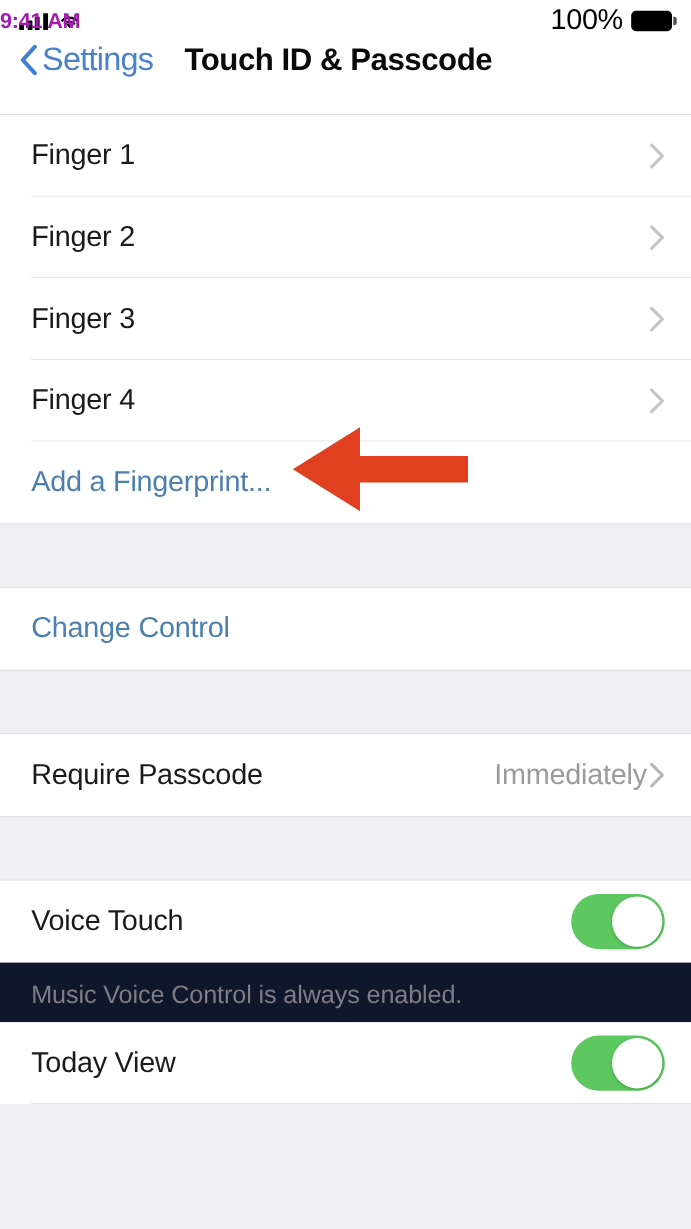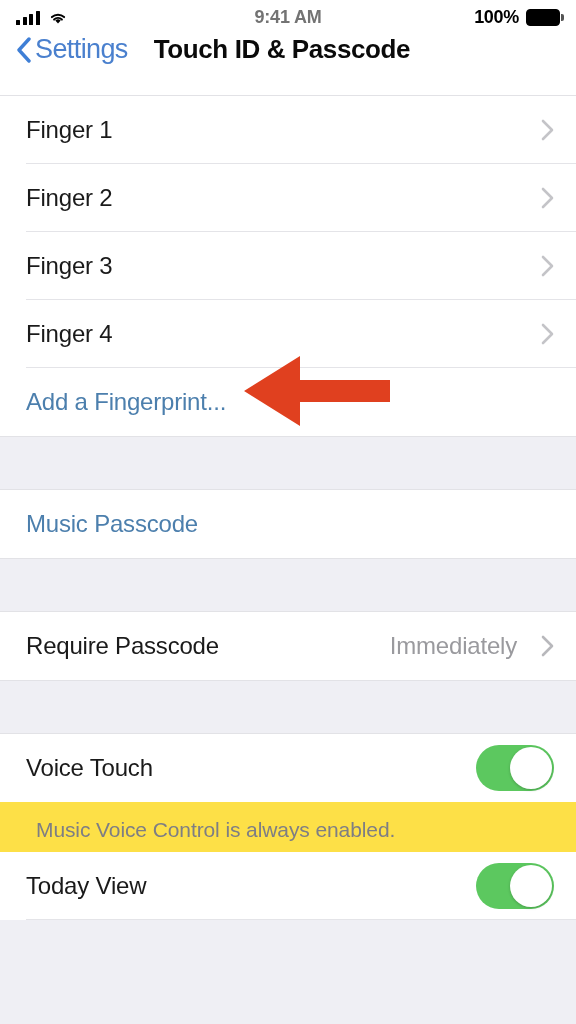--- a/index.html
+++ b/index.html
@@ -27,8 +27,8 @@
   .wifi { position:relative; width:18px; height:14px; }
   .wifi svg { display:block; }
   .sb-center {
-    position:absolute; left:0; right:0; text-align:center;
-    font-size:18px; font-weight:bold; color:#737373; letter-spacing:-0.2px;
+    position:absolute; left:0; right:0; 
+    font-size:18px; font-weight:bold; color:#a21caf; letter-spacing:-0.2px;
   }
   .sb-right {
     margin-left:auto; display:flex; align-items:center; gap:7px;

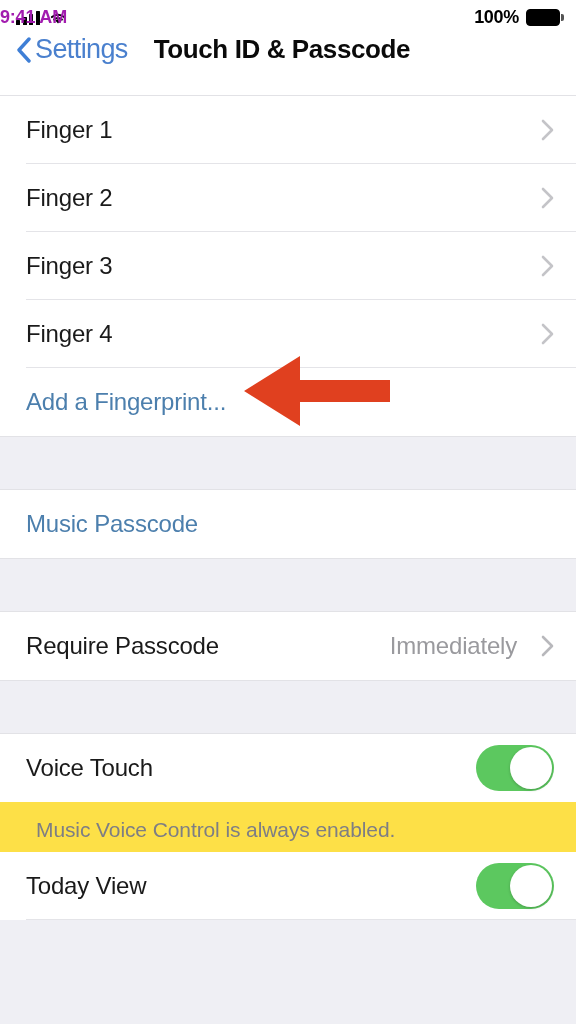--- a/index.html
+++ b/index.html
@@ -34,7 +34,7 @@
     margin-left:auto; display:flex; align-items:center; gap:7px;
     position:relative; z-index:2;
   }
-  .batt-pct { font-size:18px; font-weight:bold; color:#000; letter-spacing:-0.3px; }
+  .batt-pct { font-size:24px; font-weight:normal; color:#000; letter-spacing:-0.3px; }
   .battery { position:relative; width:34px; height:17px; }
   .battery .shell {
     position:absolute; inset:0; border:1.5px solid #000;

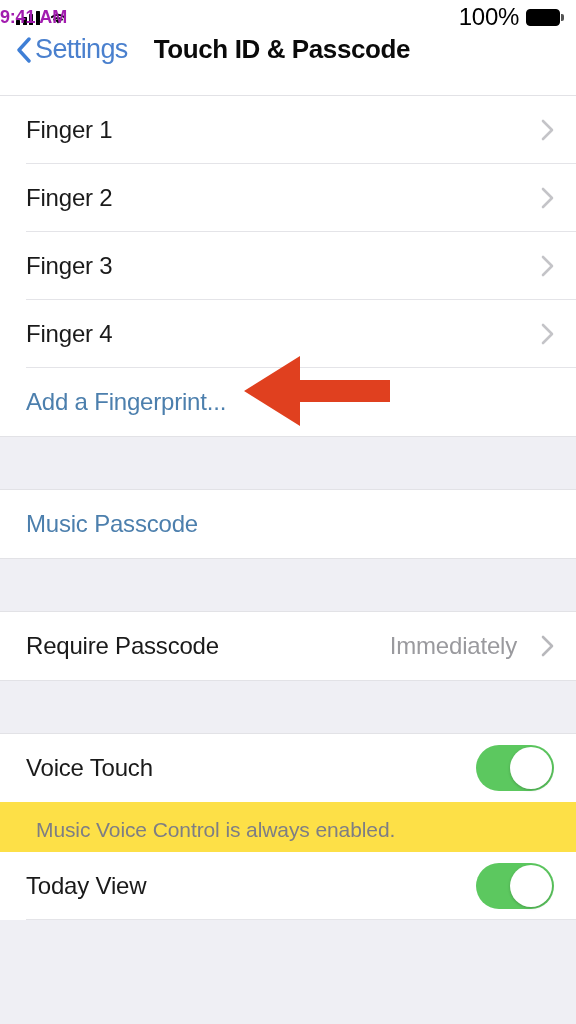--- a/index.html
+++ b/index.html
@@ -213,7 +213,7 @@
 
     <div class="group">
       <div class="row">
-        <span class="row-label link">Music Passcode</span>
+        <span class="row-label link">Change Control</span>
       </div>
     </div>
 

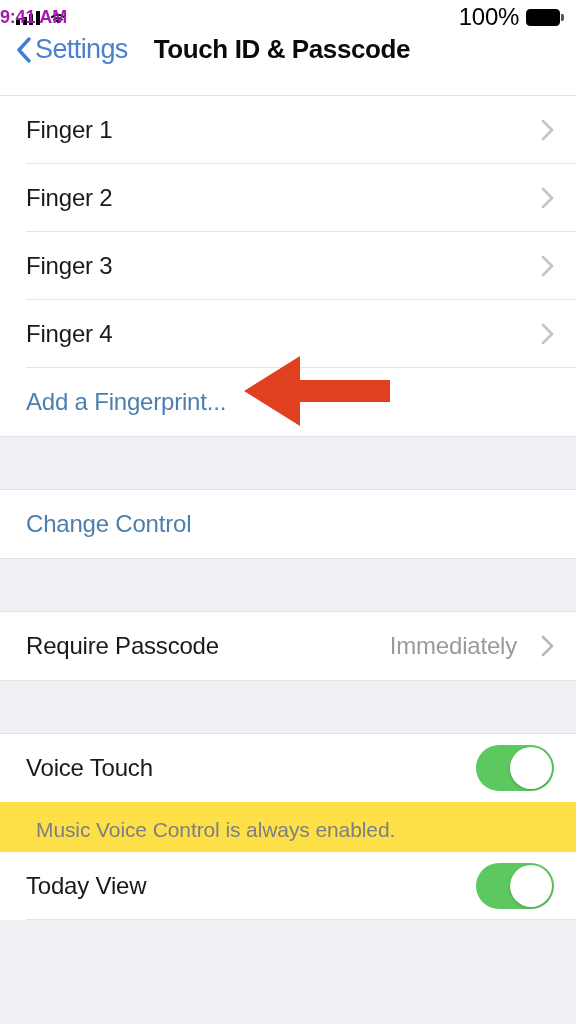--- a/index.html
+++ b/index.html
@@ -80,7 +80,7 @@
   }
   .row-label { font-size:24px; color:#1A1A1A; letter-spacing:-0.2px; }
   .row-label.link { color:#4C7FAD; }
-  .row-right { margin-left:auto; display:flex; align-items:center; gap:24px; }
+  .row-right { margin-left:auto; display:flex; align-items:center; gap:2px; }
   .row-value { font-size:24px; color:#9A9A9E; letter-spacing:-0.2px; }
   .chevron { width:13px; height:22px; display:block; flex:0 0 auto; }
 

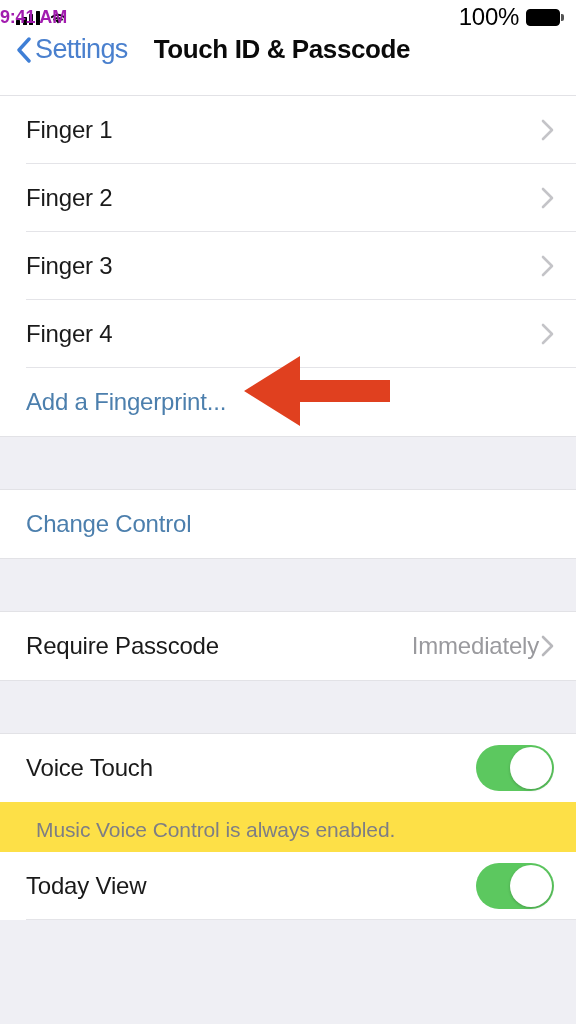--- a/index.html
+++ b/index.html
@@ -97,7 +97,7 @@
 
   
   .footer-note {
-    background:#fde047; padding:16px 26px 10px 36px;
+    background:#0f172a; padding:16px 26px 10px 26px;
     font-size:21px; color:#7E7E84; letter-spacing:-0.1px;
   }
   .section-header {

